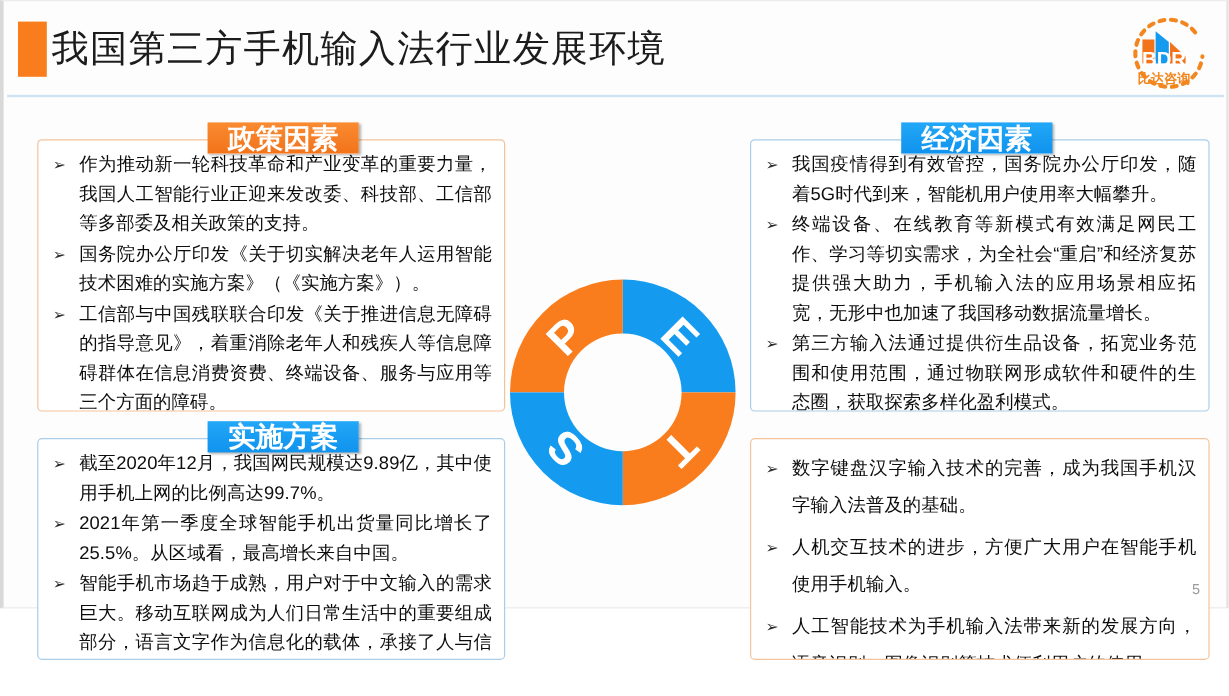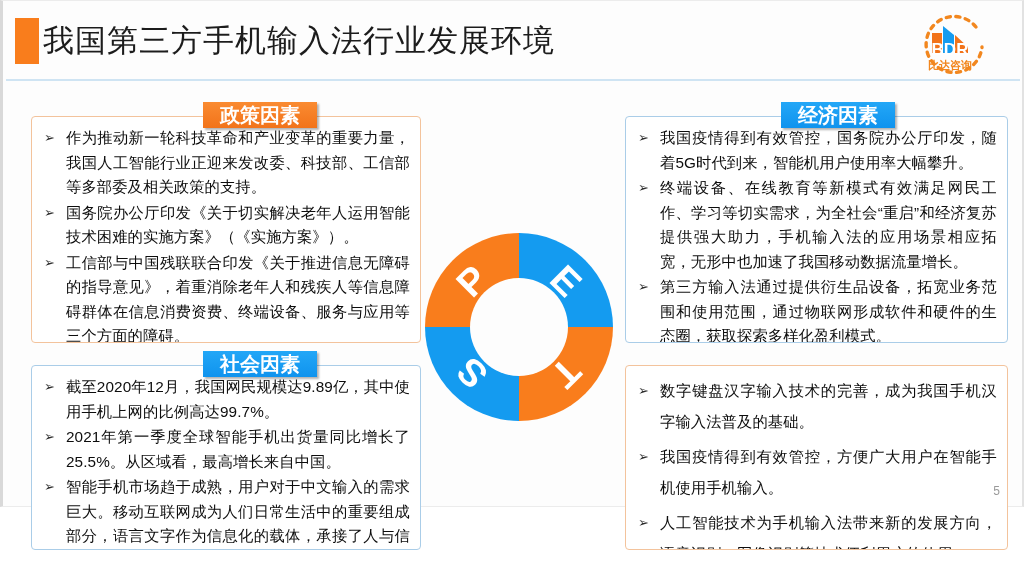--- a/index.html
+++ b/index.html
@@ -40,7 +40,7 @@
 
   
   #logo{
-    position:absolute;right:28px;top:12px;
+    position:absolute;right:8px;top:12px;
     width:88px;height:62px;text-align:right;
   }
 

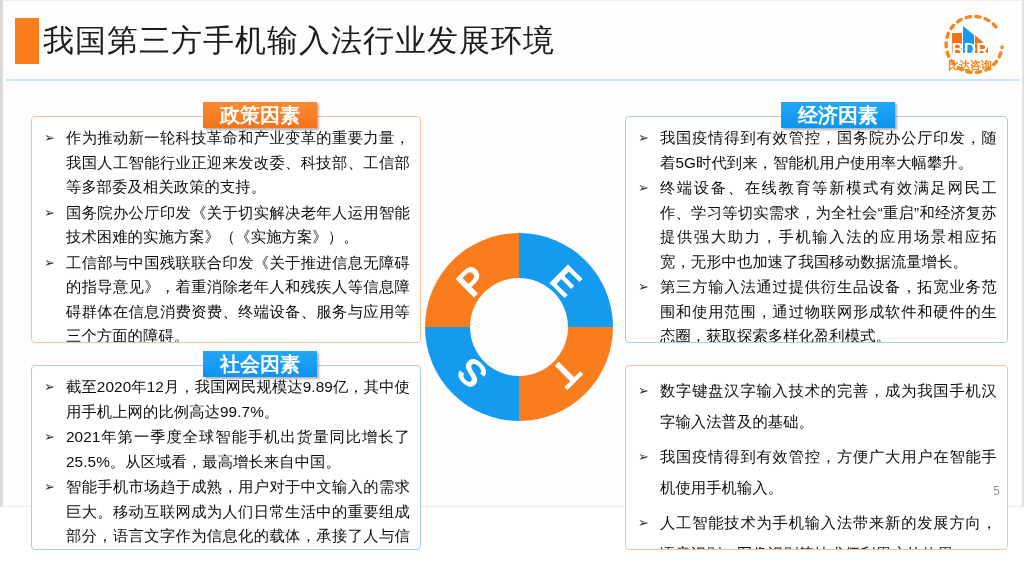--- a/index.html
+++ b/index.html
@@ -49,13 +49,12 @@
     position:absolute;
     height:26px;line-height:26px;
     padding:0 17px;
-    font-size:20px;font-weight:bold;
+    font-size:23px;font-weight:bold;
     color:#ffffff;
     white-space:nowrap;
     text-align:center;
     box-shadow:1.5px 1.5px 2px rgba(0,0,0,.30);
     z-index:4;
-    margin-left:30px;
   }
   .badge.orange{background:linear-gradient(180deg,#fa8b31 0%,#f2731a 100%);}
   .badge.blue{background:linear-gradient(180deg,#23a7f7 0%,#0f93ee 100%);}

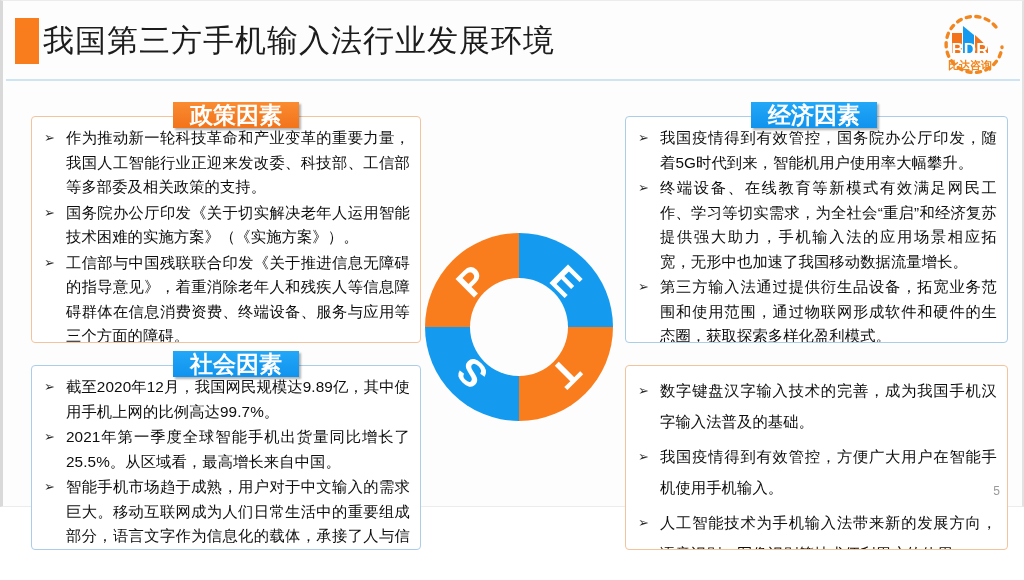--- a/index.html
+++ b/index.html
@@ -197,7 +197,7 @@
     </ul>
   </div>
 
-  <div class="badge blue" id="badge-society">社会因素</div>
+  <div class="badge blue" id="badge-society">实施方案</div>
   <div class="factor-box blue" id="box-society">
     <ul class="bullet-list">
       <li class="bullet-item">

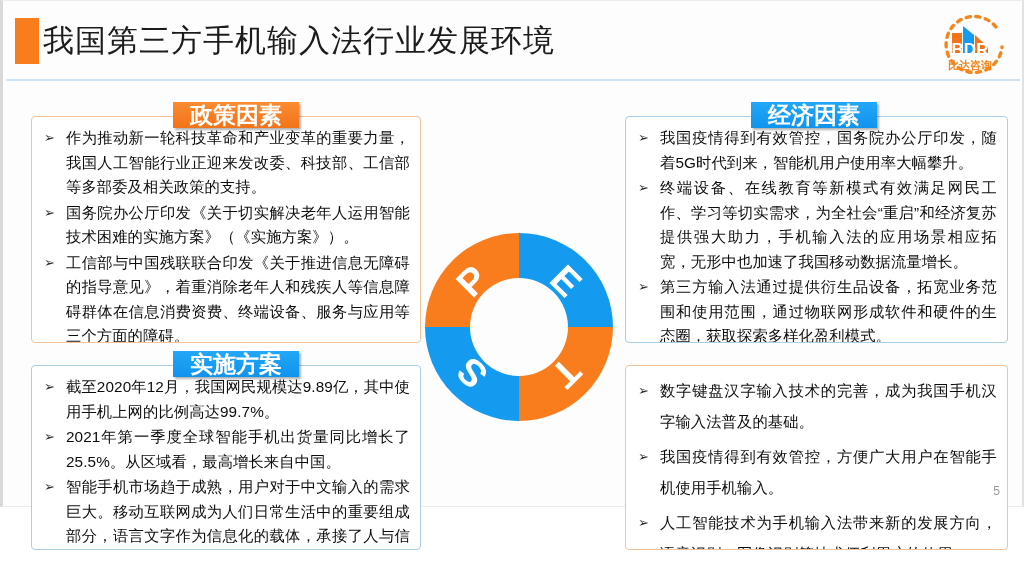--- a/index.html
+++ b/index.html
@@ -223,7 +223,7 @@
       </li>
       <li class="bullet-item">
         <span class="arrow">➢</span>
-        <span>我国疫情得到有效管控，方便广大用户在智能手机使用手机输入。</span>
+        <span>人机交互技术的进步，方便广大用户在智能手机使用手机输入。</span>
       </li>
       <li class="bullet-item">
         <span class="arrow">➢</span>

